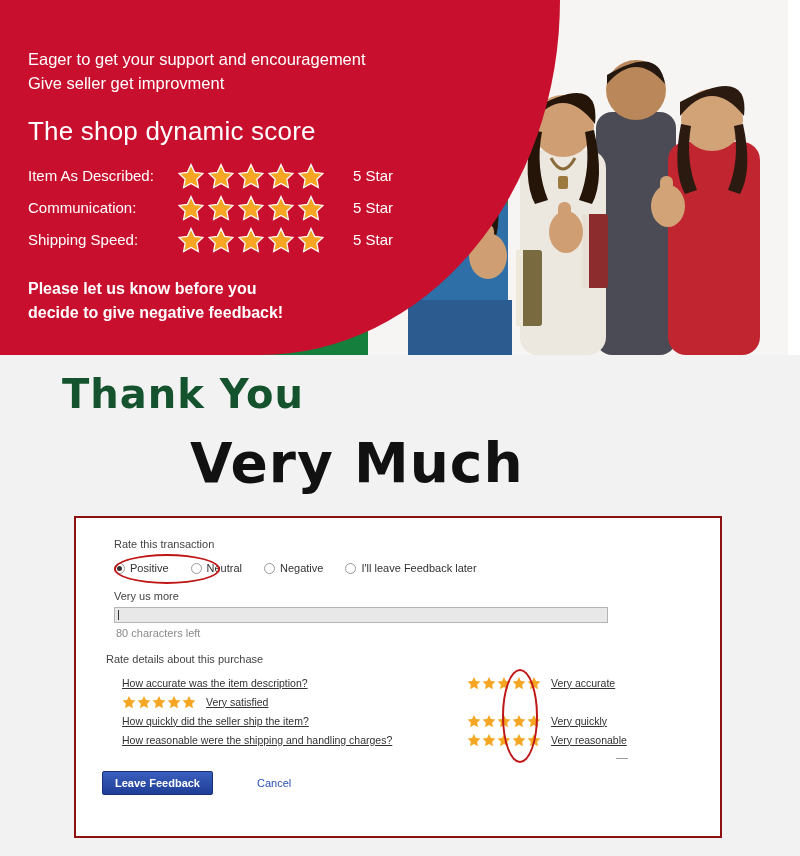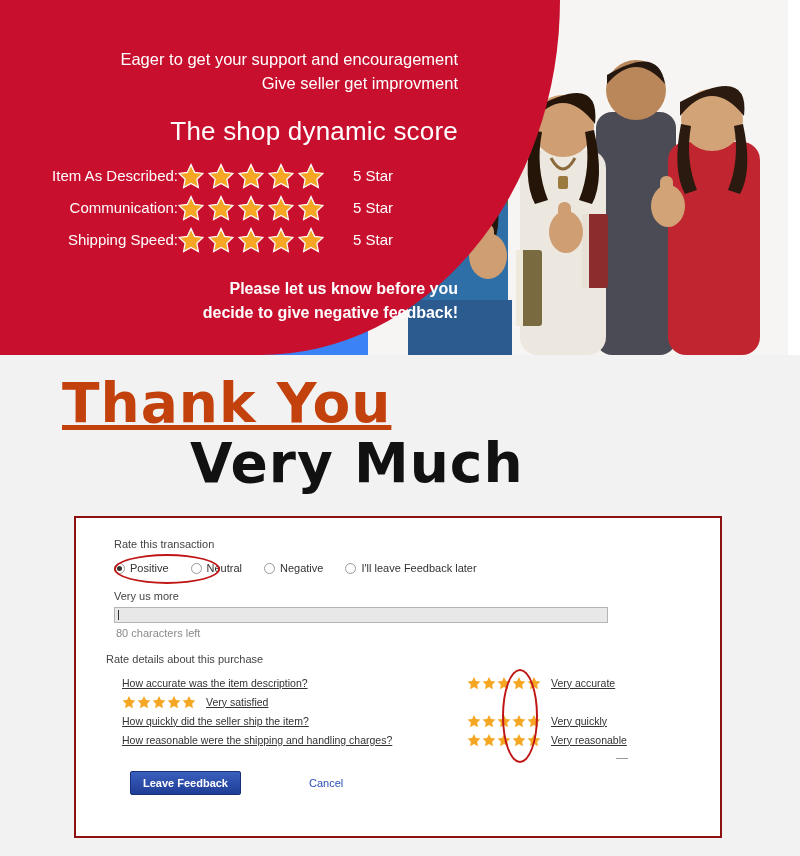--- a/index.html
+++ b/index.html
@@ -25,9 +25,8 @@
     position: relative;
     width: 788px;
     height: 355px;
-    background: #3b82f6;
+    background: #15803d;
     overflow: hidden;
-    text-align: right;
   }
   .banner-red {
     position: absolute;

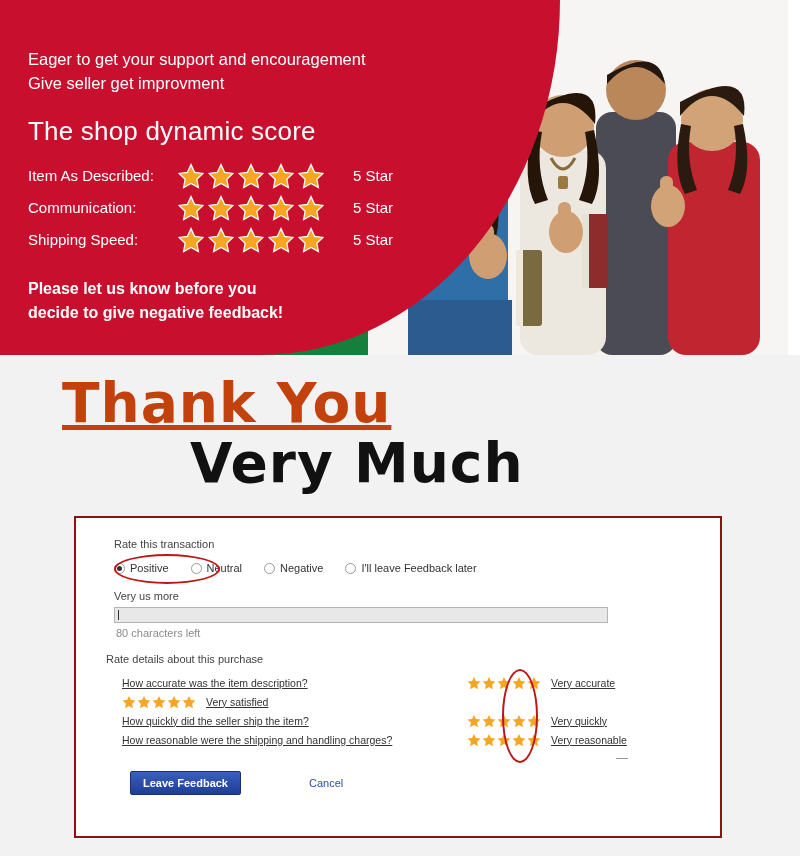--- a/index.html
+++ b/index.html
@@ -124,10 +124,9 @@
     top: 16px;
     font-family: "DejaVu Sans", sans-serif;
     font-weight: bold;
-    font-size: 55px;
-    color: #c2410c;
+    font-size: 40px;
+    color: #14532d;
     letter-spacing: 1px;
-    text-decoration: underline;
   }
   .thanks-l2 {
     position: absolute;

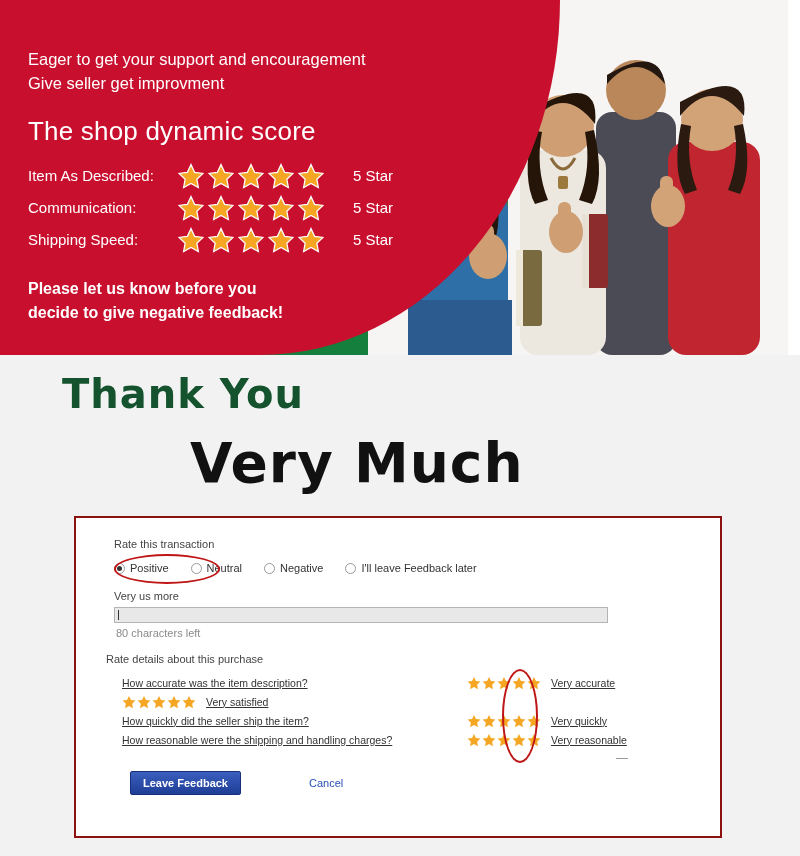--- a/index.html
+++ b/index.html
@@ -288,8 +288,6 @@
     display: flex;
     align-items: center;
     margin-top: 22px;
-    margin-left: 28px;
-    gap: 24px;
   }
   .leave-btn {
     background: linear-gradient(#3b5fbe, #1e3d96);

